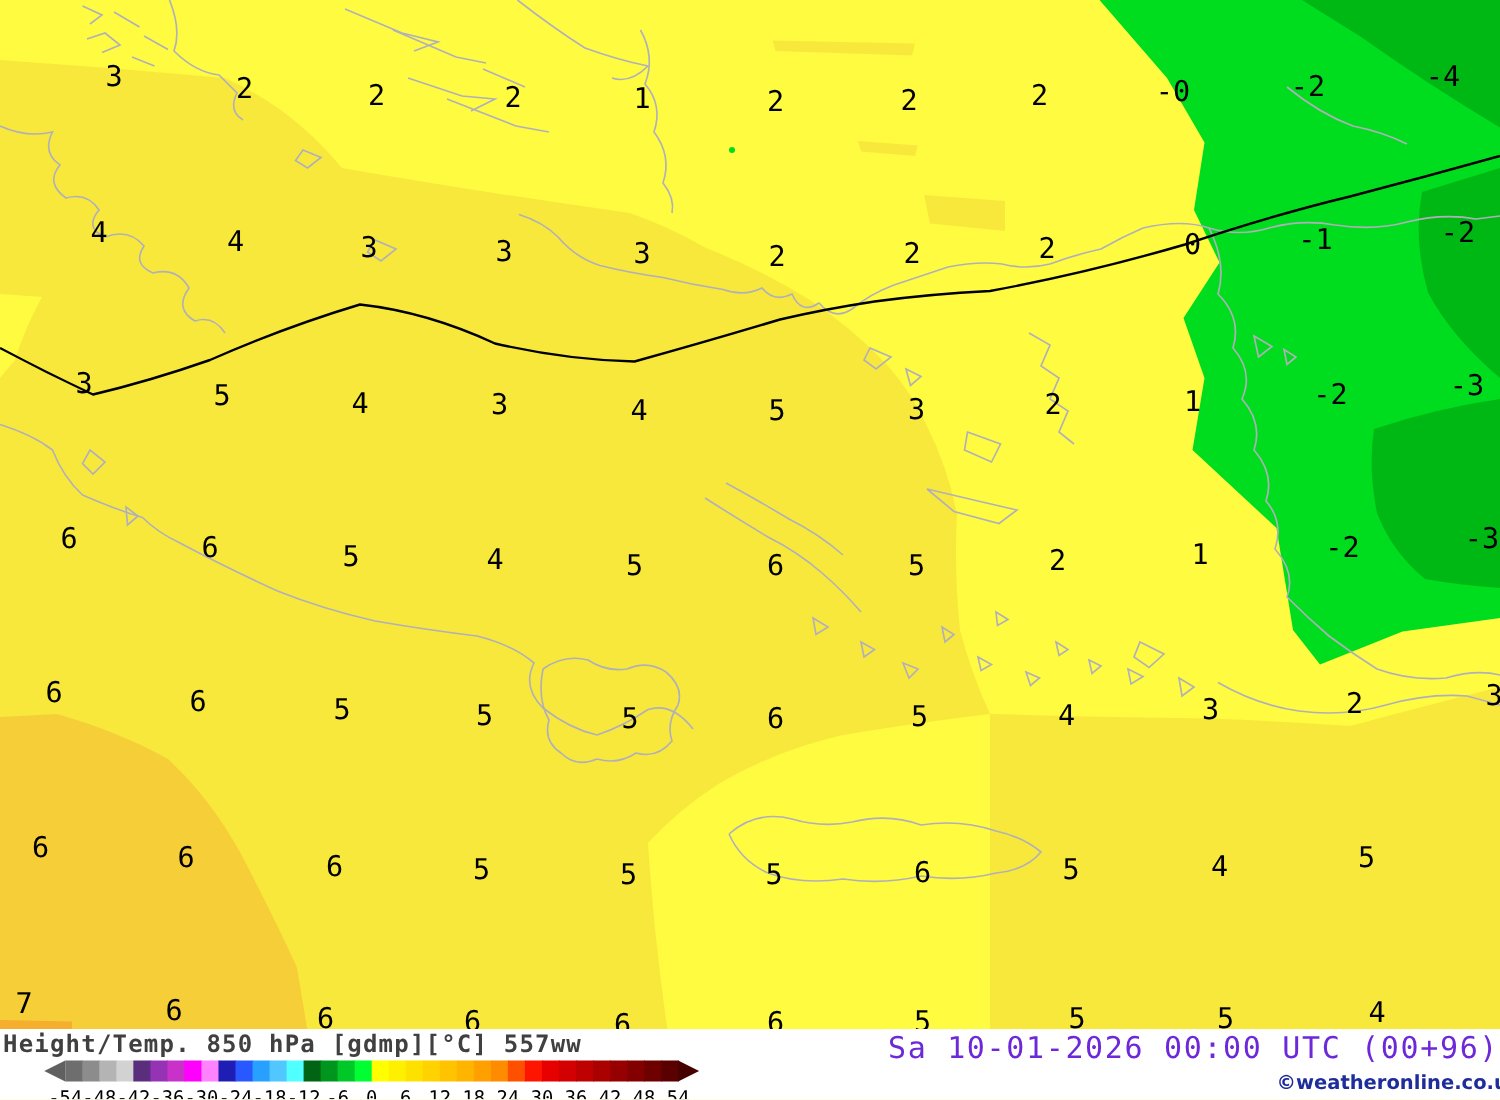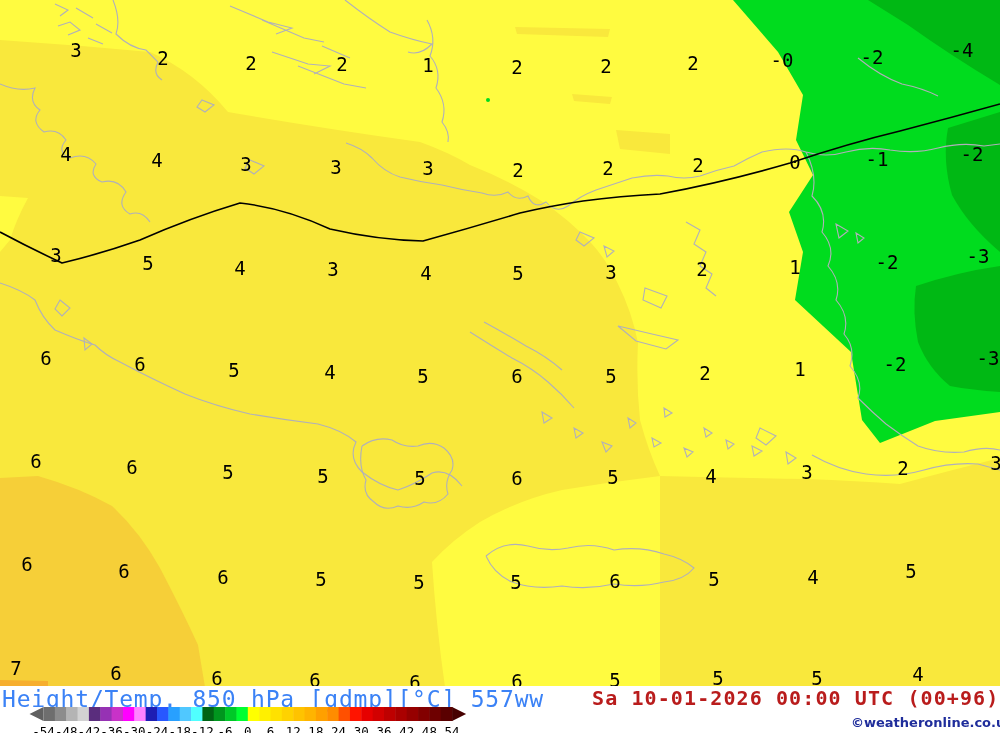--- a/index.html
+++ b/index.html
@@ -8,8 +8,8 @@
   .map-wrap{position:absolute;left:0;top:0;width:1000px;height:687px;}
   .map-wrap svg{display:block;}
   .footer{position:absolute;left:0;top:686px;width:1000px;height:47px;background:#ffffff;}
-  .product-label{position:absolute;left:2px;top:0px;font-size:23px;letter-spacing:0.8px;
-                 color:#3b82f6;white-space:nowrap;}
+  .product-label{position:absolute;left:2px;top:0px;font-size:16px;letter-spacing:0.8px;
+                 color:#404040;white-space:nowrap;font-weight:bold;}
   .datetime-label{position:absolute;left:592px;top:0px;font-size:20px;letter-spacing:1.1px;
                  color:#b91c1c;white-space:nowrap;font-weight:bold;}
   .copyright{position:absolute;left:851px;top:29px;font-size:13px;font-weight:bold;

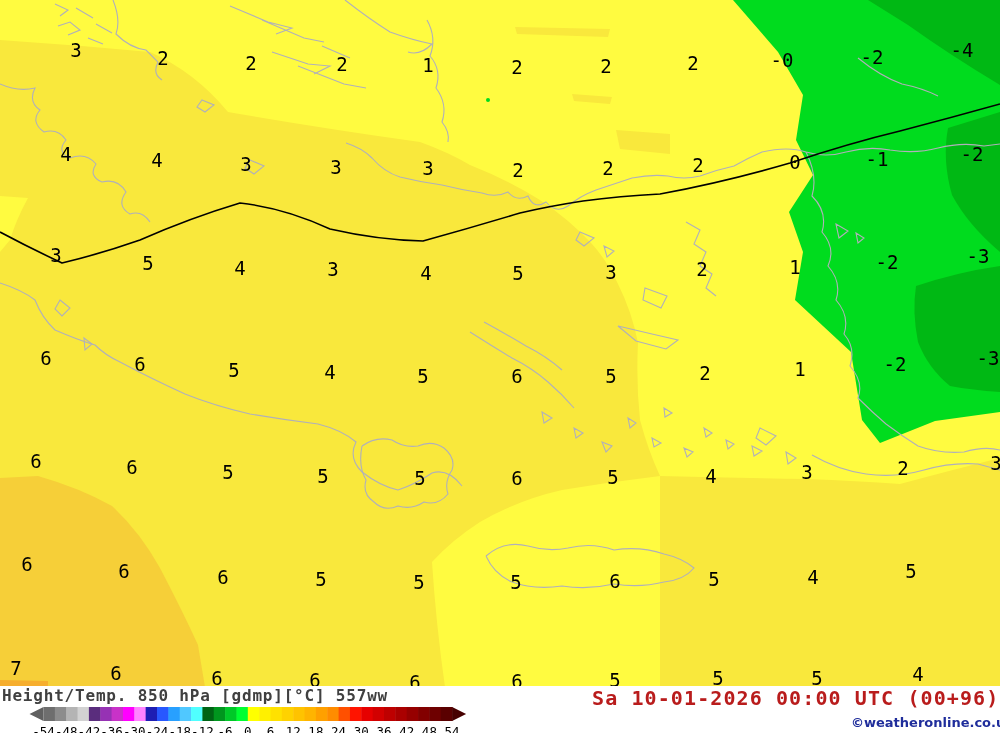--- a/index.html
+++ b/index.html
@@ -11,7 +11,7 @@
   .product-label{position:absolute;left:2px;top:0px;font-size:16px;letter-spacing:0.8px;
                  color:#404040;white-space:nowrap;font-weight:bold;}
   .datetime-label{position:absolute;left:592px;top:0px;font-size:20px;letter-spacing:1.1px;
-                 color:#b91c1c;white-space:nowrap;font-weight:bold;}
+                 color:#6d28d9;white-space:nowrap;}
   .copyright{position:absolute;left:851px;top:29px;font-size:13px;font-weight:bold;
              color:#1f2d9b;font-family:"DejaVu Sans",sans-serif;white-space:nowrap;letter-spacing:0px;}
   .cbar{position:absolute;left:0;top:0;}

